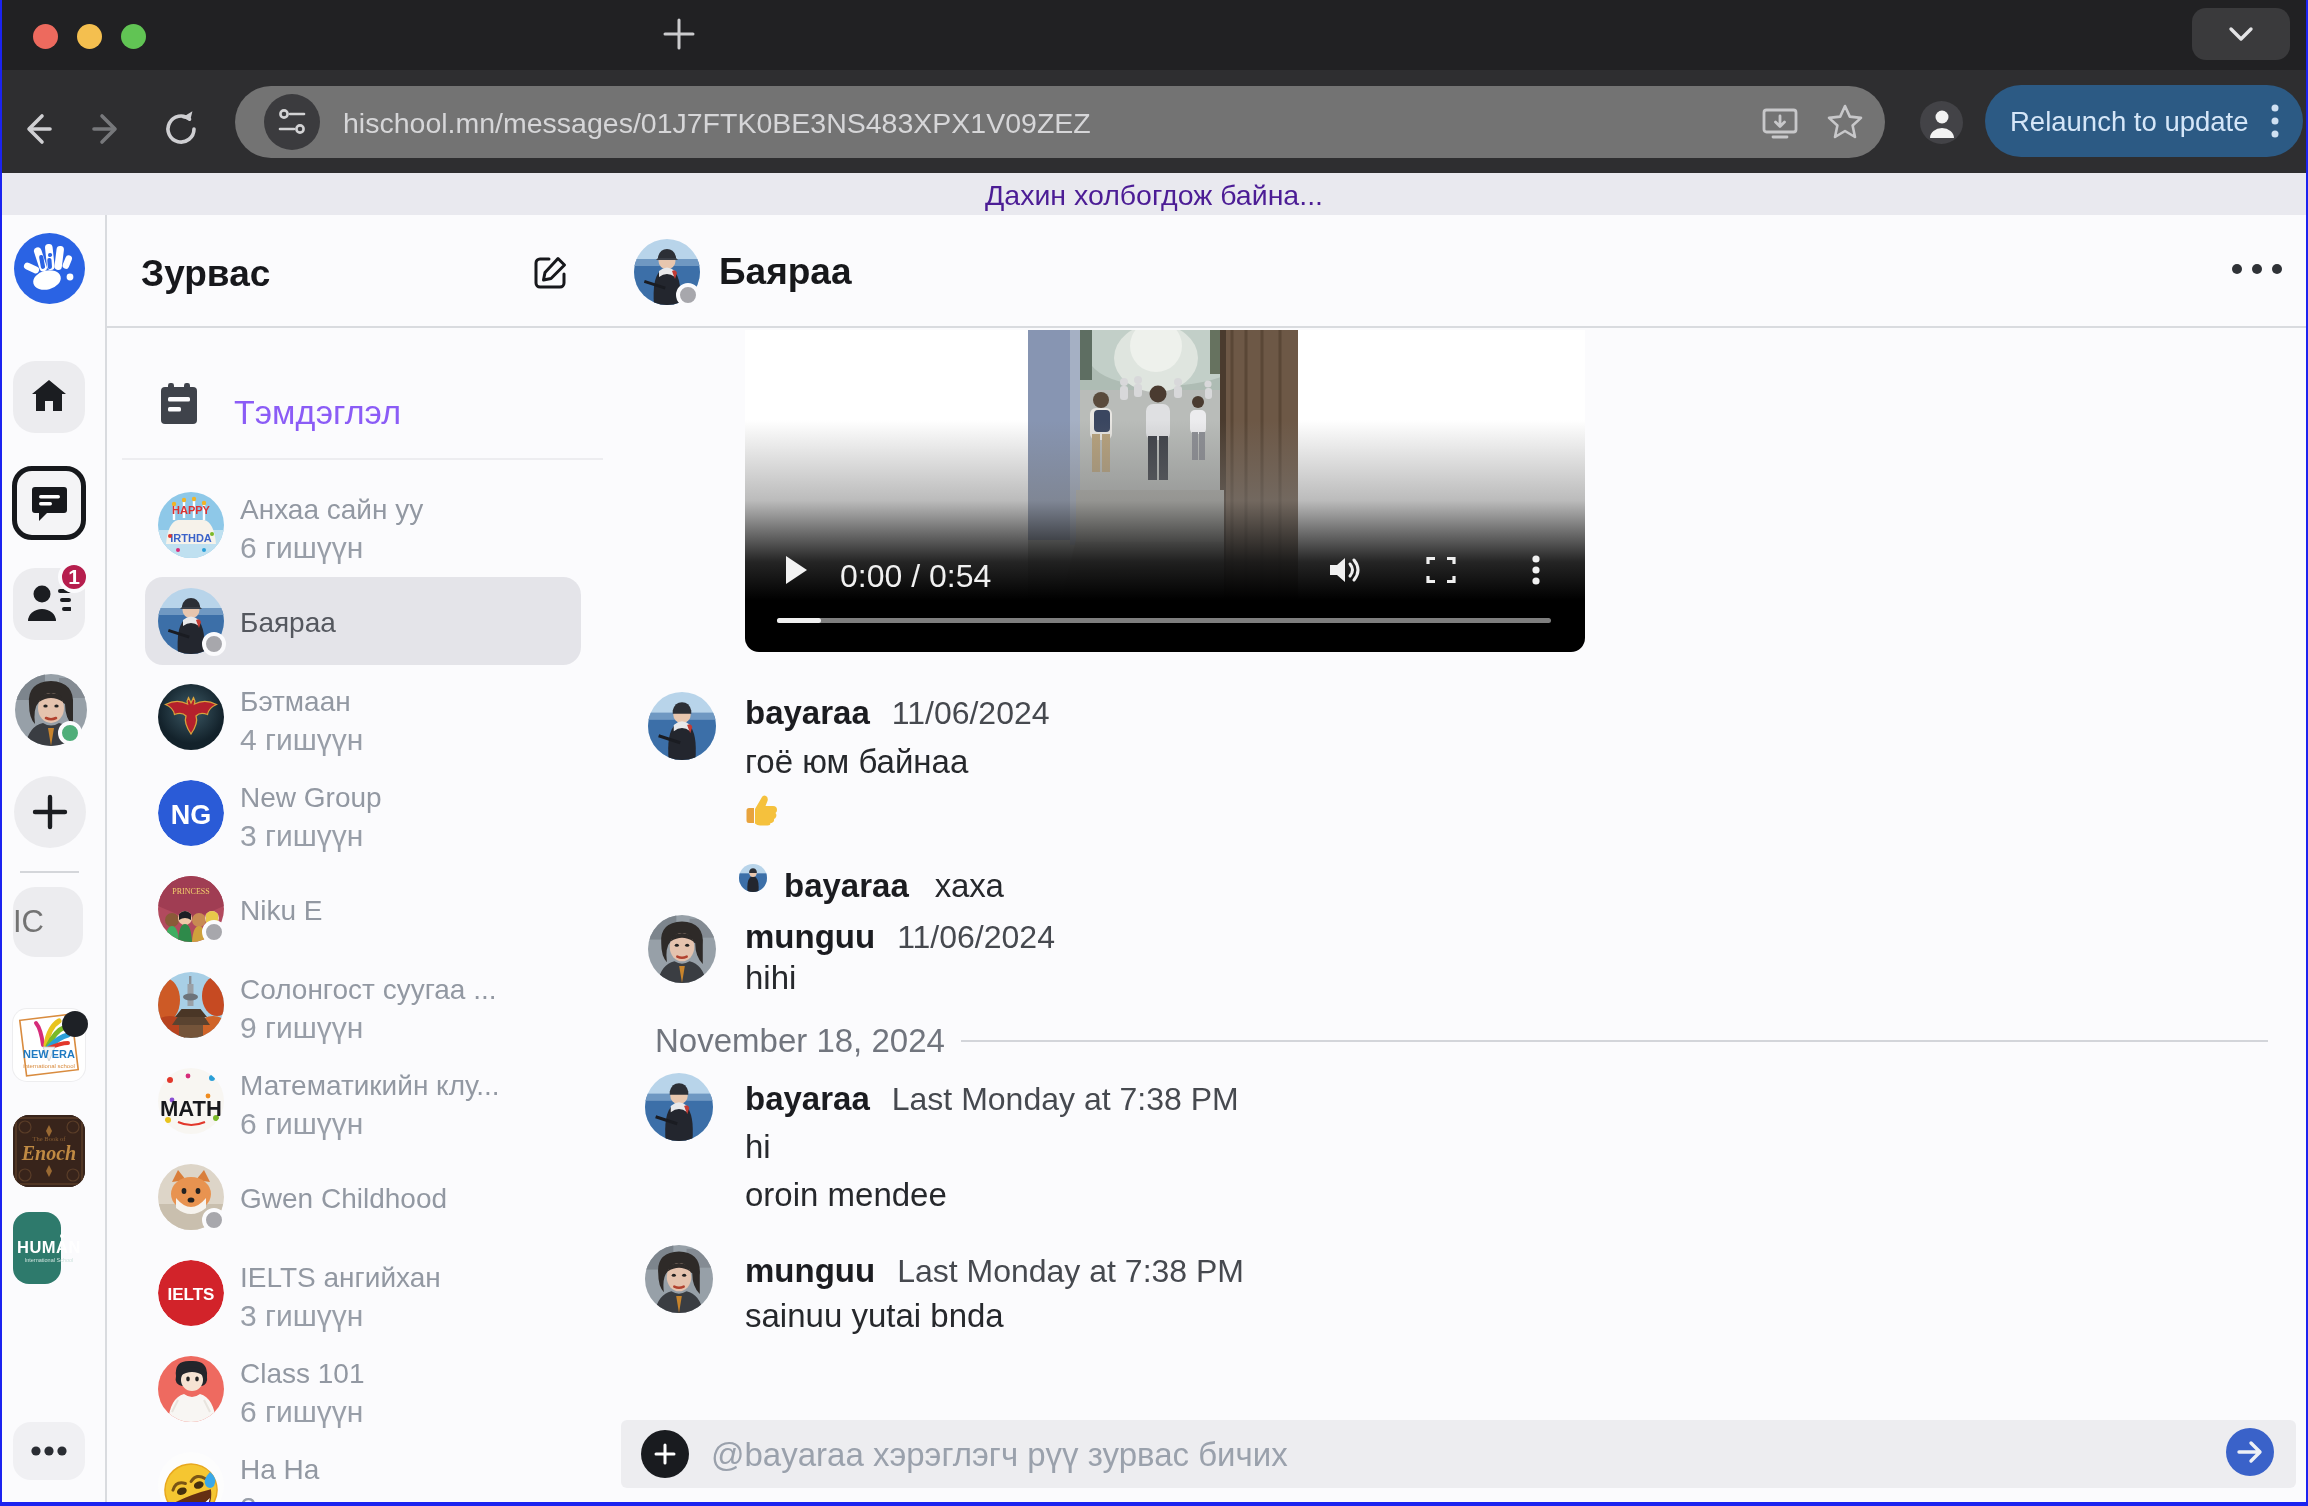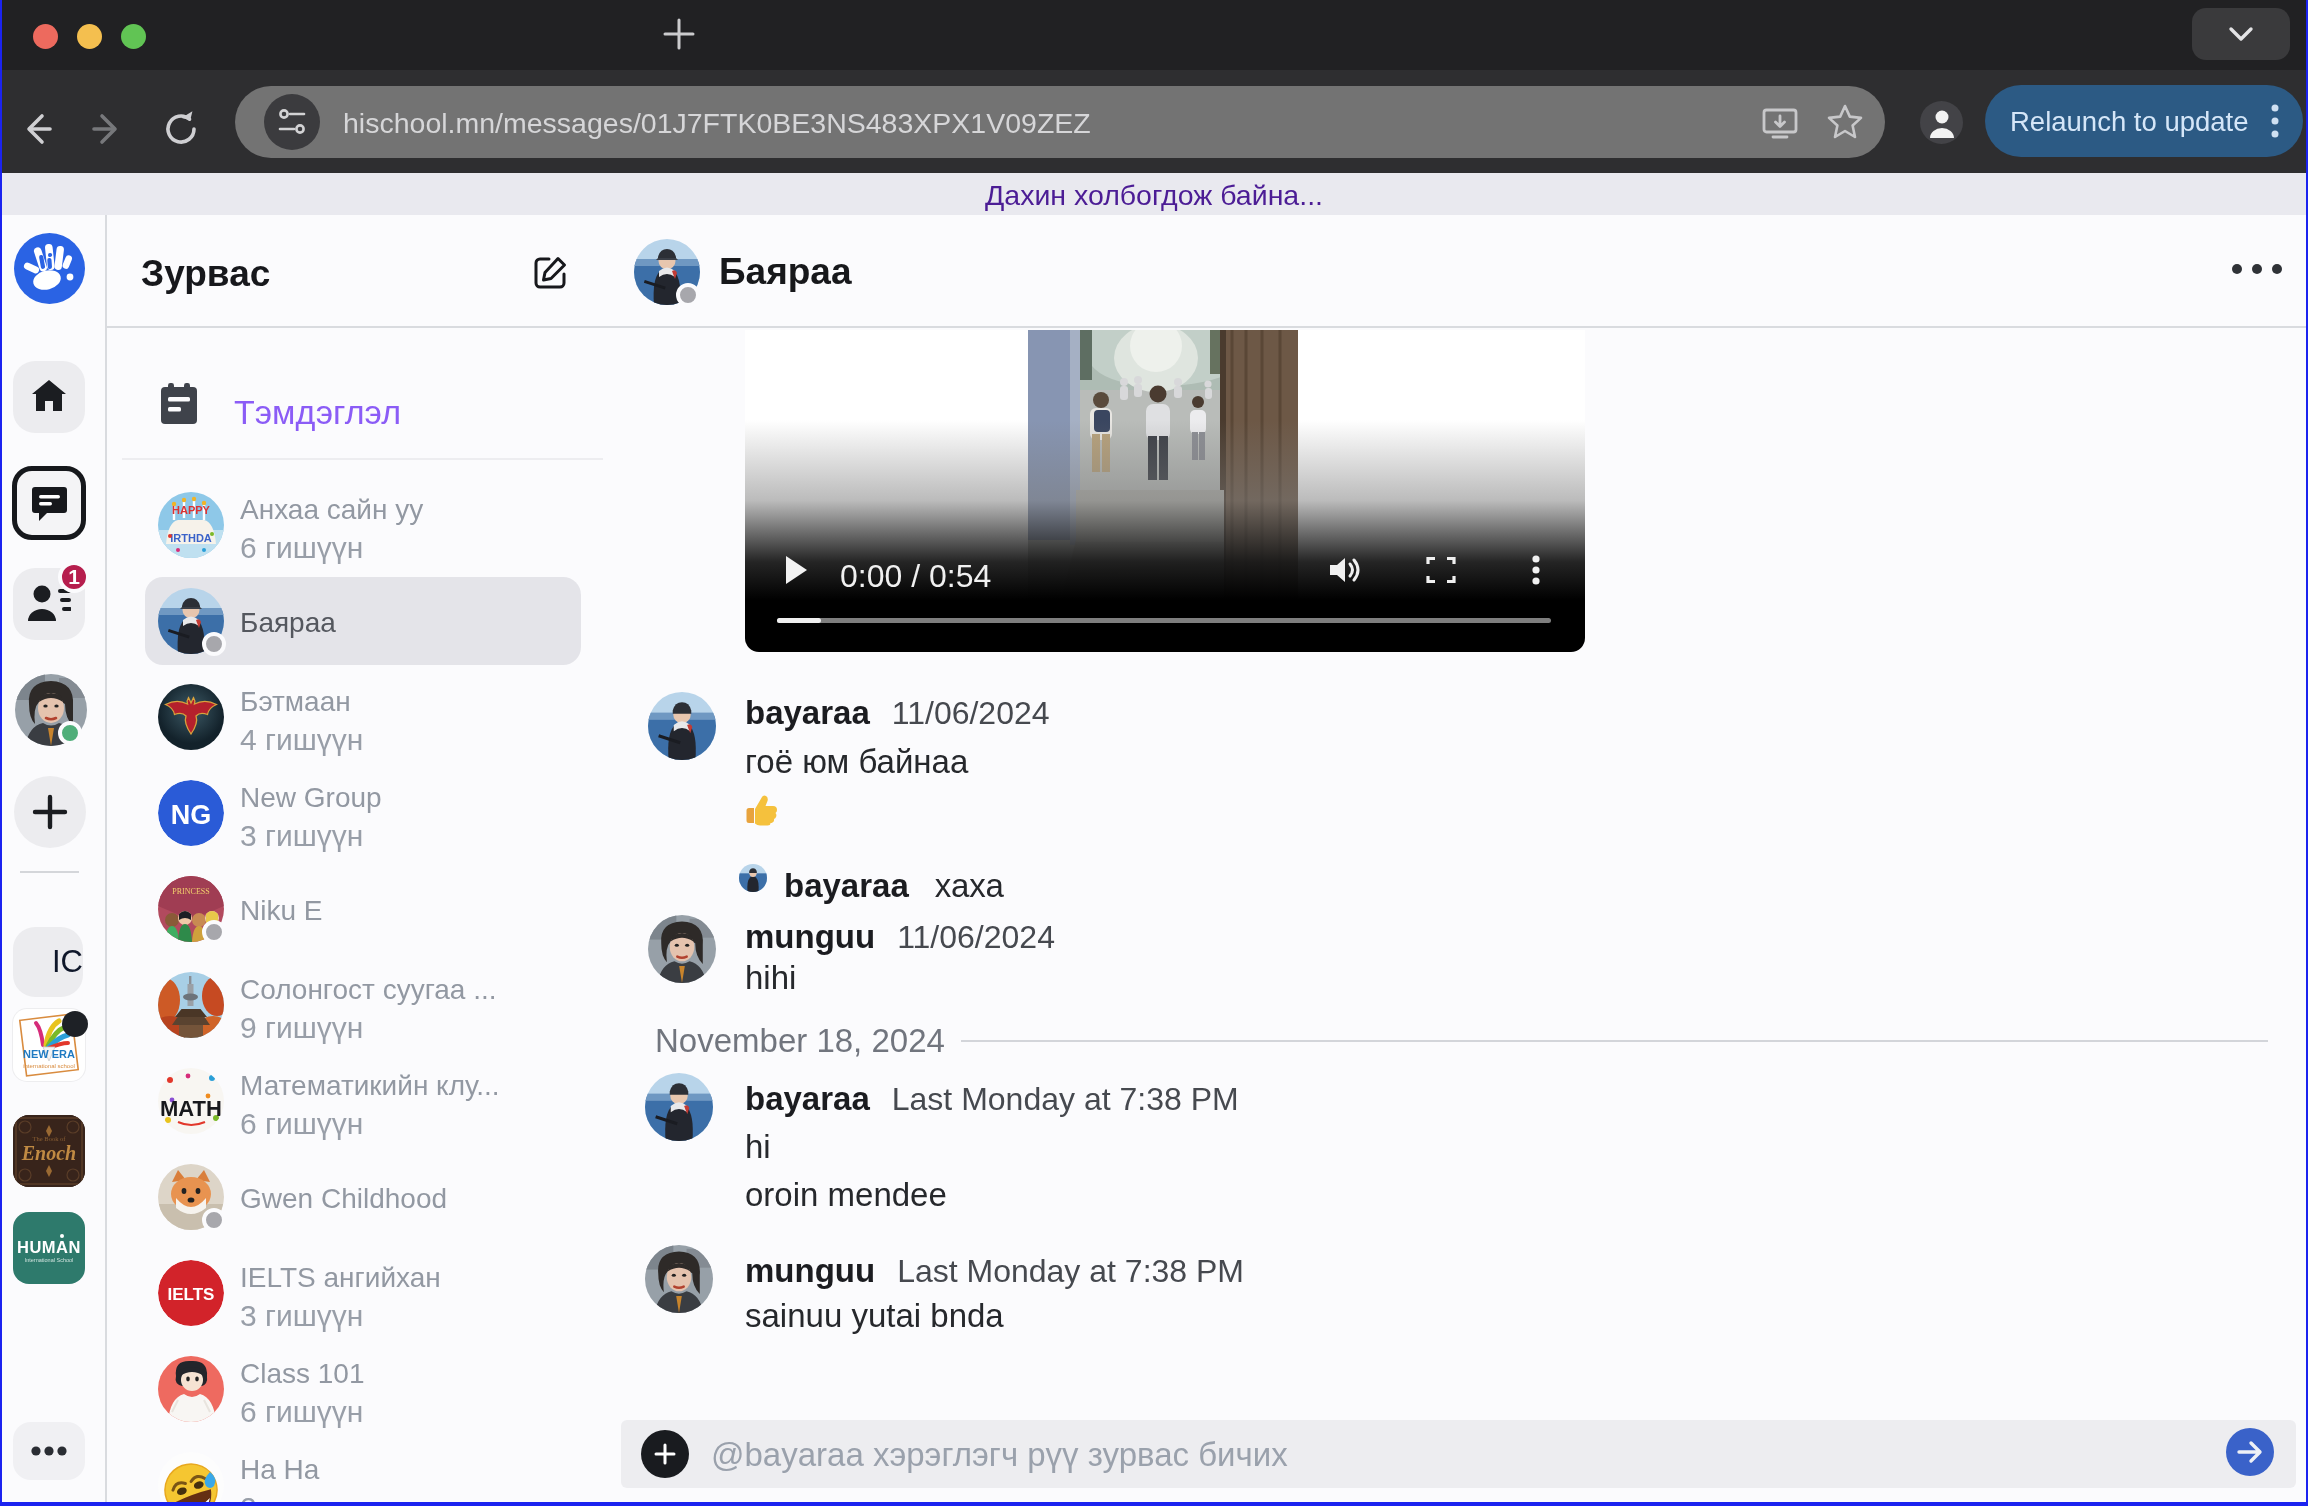--- a/index.html
+++ b/index.html
@@ -185,7 +185,7 @@
         </svg>
       </div>
       <div class="abs" style="left:18px;top:656px;width:59px;height:2px;background:#d4d6da"></div>
-      <div class="abs rbtn" style="top:712px;width:70px;height:70px;color:#0f172a;font-size:31px;text-align:right;line-height:70px">IC</div>
+      <div class="abs rbtn" style="top:672px;width:70px;height:70px;color:#737373;font-size:31px;text-align:left;line-height:70px">IC</div>
       <div class="abs" style="left:11px;top:794px;width:72px;height:72px;background:#fff;border-radius:14px;box-shadow:0 0 0 1px #ededef">
         <svg class="abs" width="72" height="72" viewBox="0 0 72 72">
           <rect x="10" y="8" width="52" height="56" fill="none" stroke="#d98c3f" stroke-width="1.6" transform="rotate(-7 36 36)"></rect>

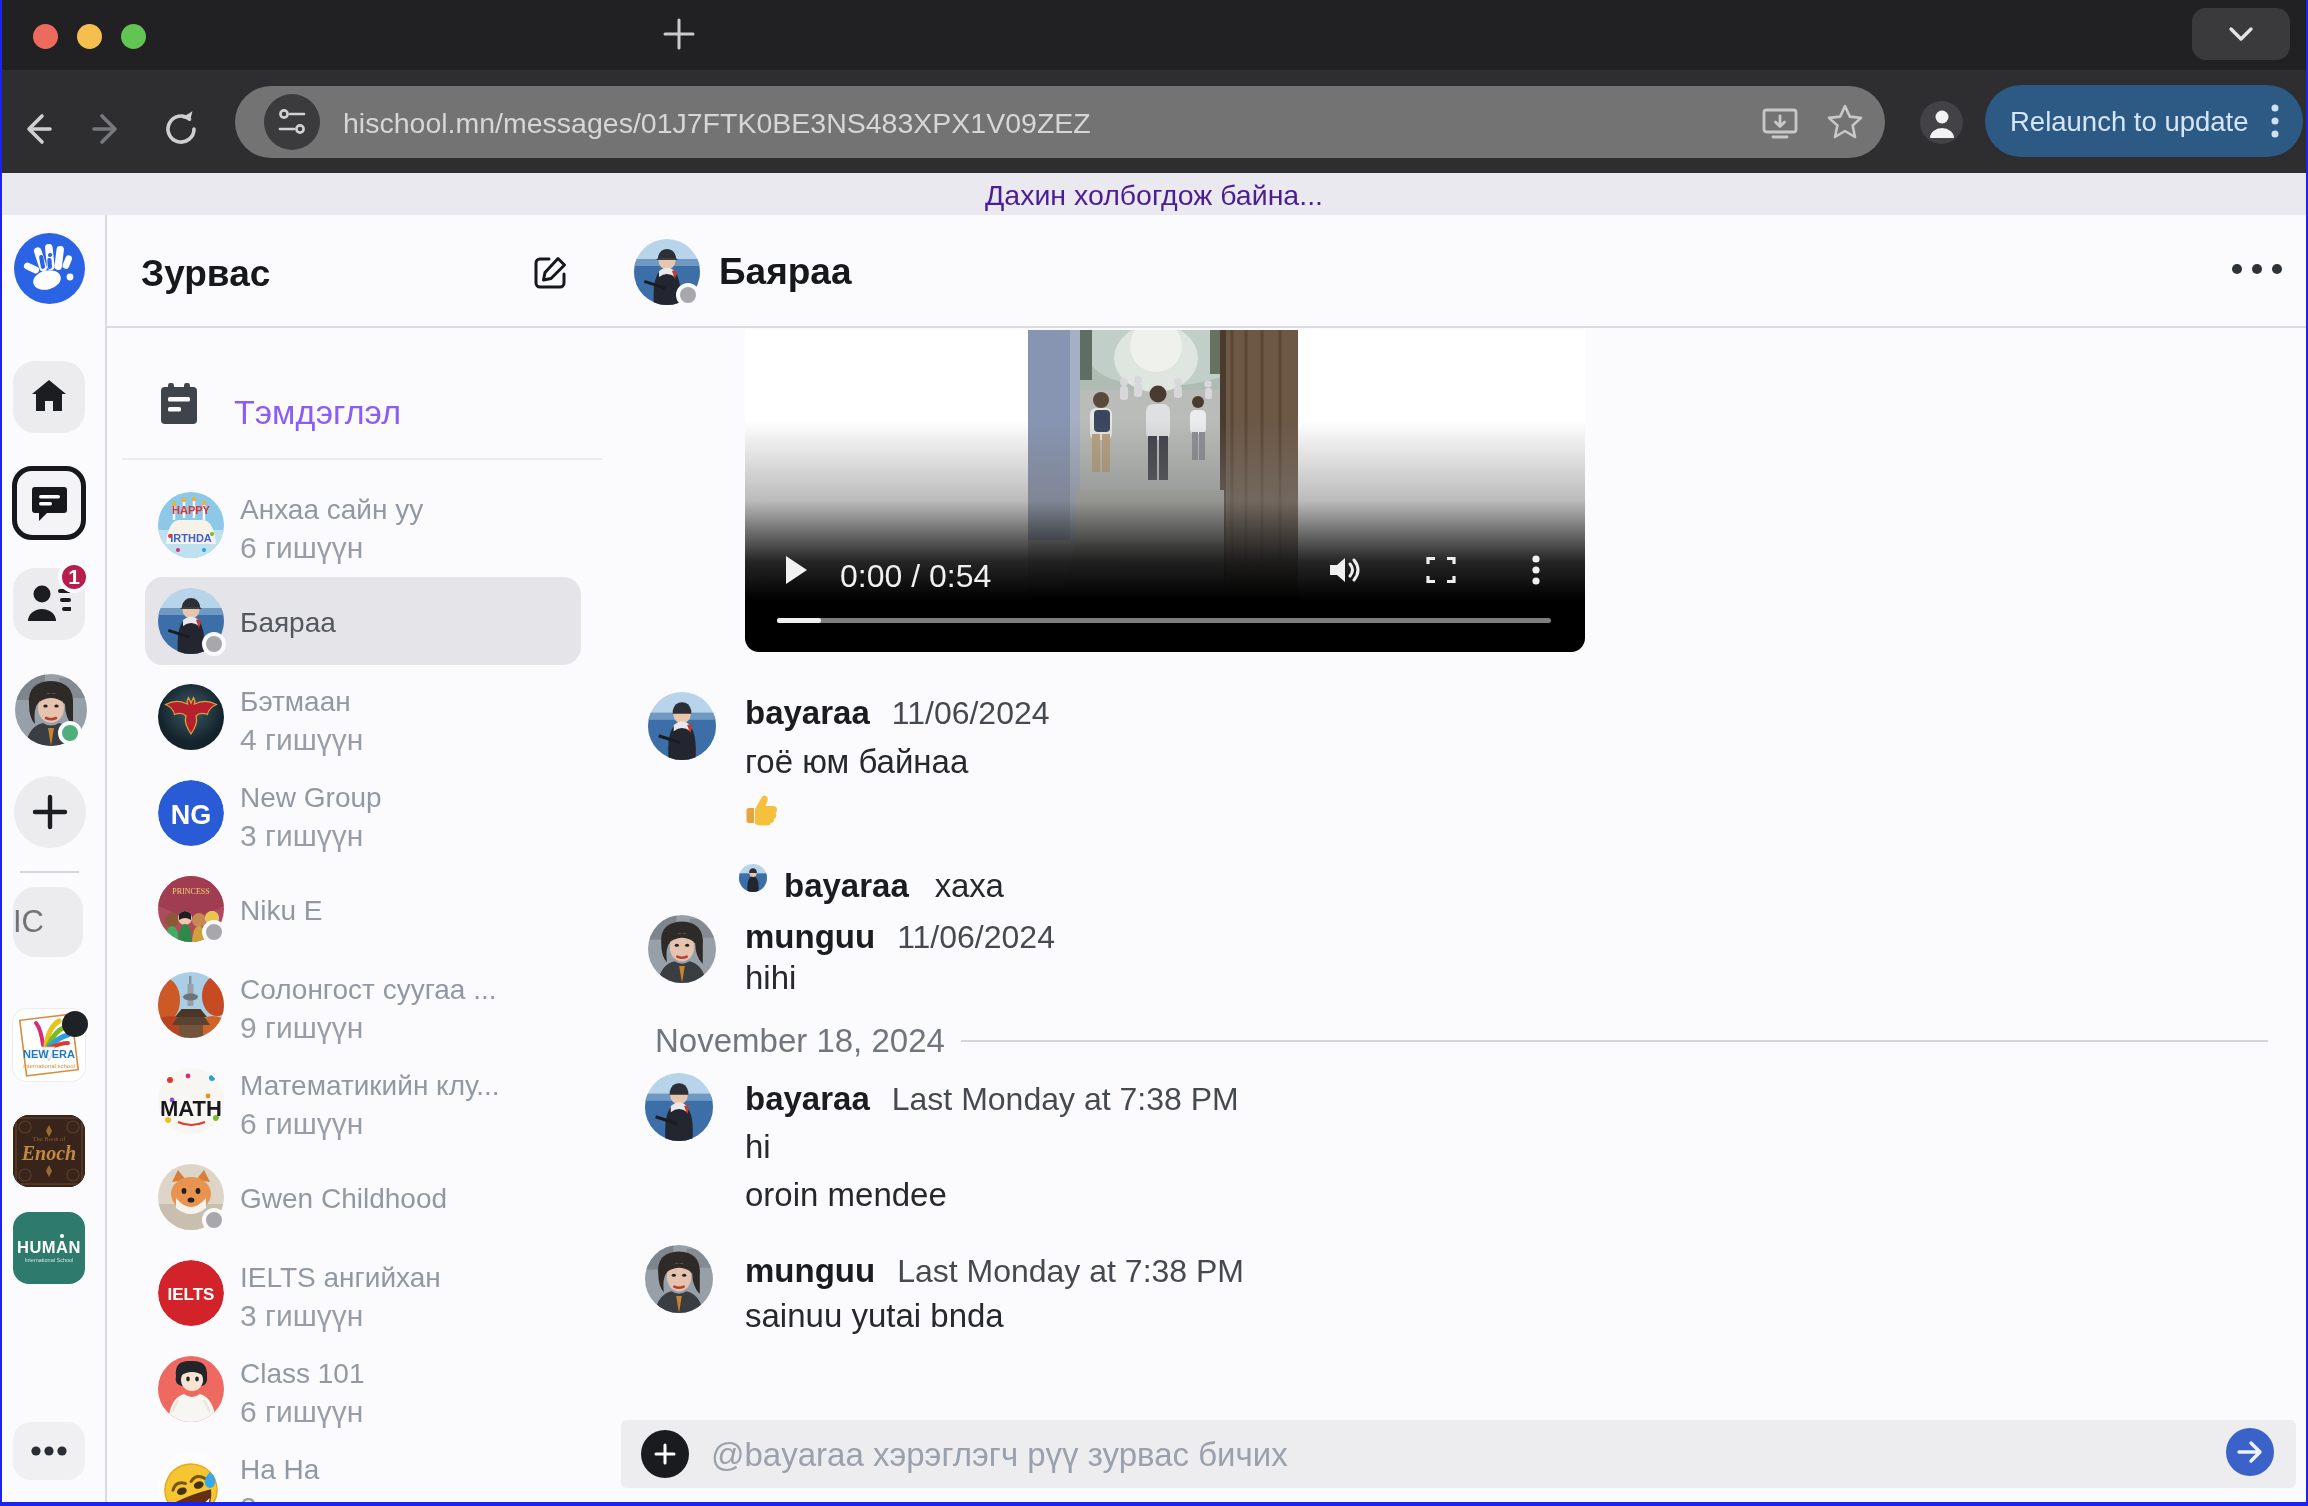--- a/index.html
+++ b/index.html
@@ -216,7 +216,7 @@
           <path d="M36 50 L39 56 L36 62 L33 56 Z" fill="#9a6a33"></path>
         </svg>
       </div>
-      <div class="abs" style="left:11px;top:997px;width:72px;height:72px;border-radius:16px;background:#2e7a6c;color:#fff">
+      <div class="abs" style="left:11px;top:997px;width:48px;height:72px;border-radius:16px;background:#2e7a6c;color:#fff">
         <div class="abs" style="left:0;top:26px;width:72px;text-align:center;font-size:16.5px;font-weight:bold;letter-spacing:0.5px">HUMAN</div>
         <div class="abs" style="left:47.2px;top:22px;width:4px;height:4px;border-radius:50%;background:#fff"></div>
         <div class="abs" style="left:0;top:45px;width:72px;text-align:center;font-size:5.5px;color:#cfe3de">International School</div>

